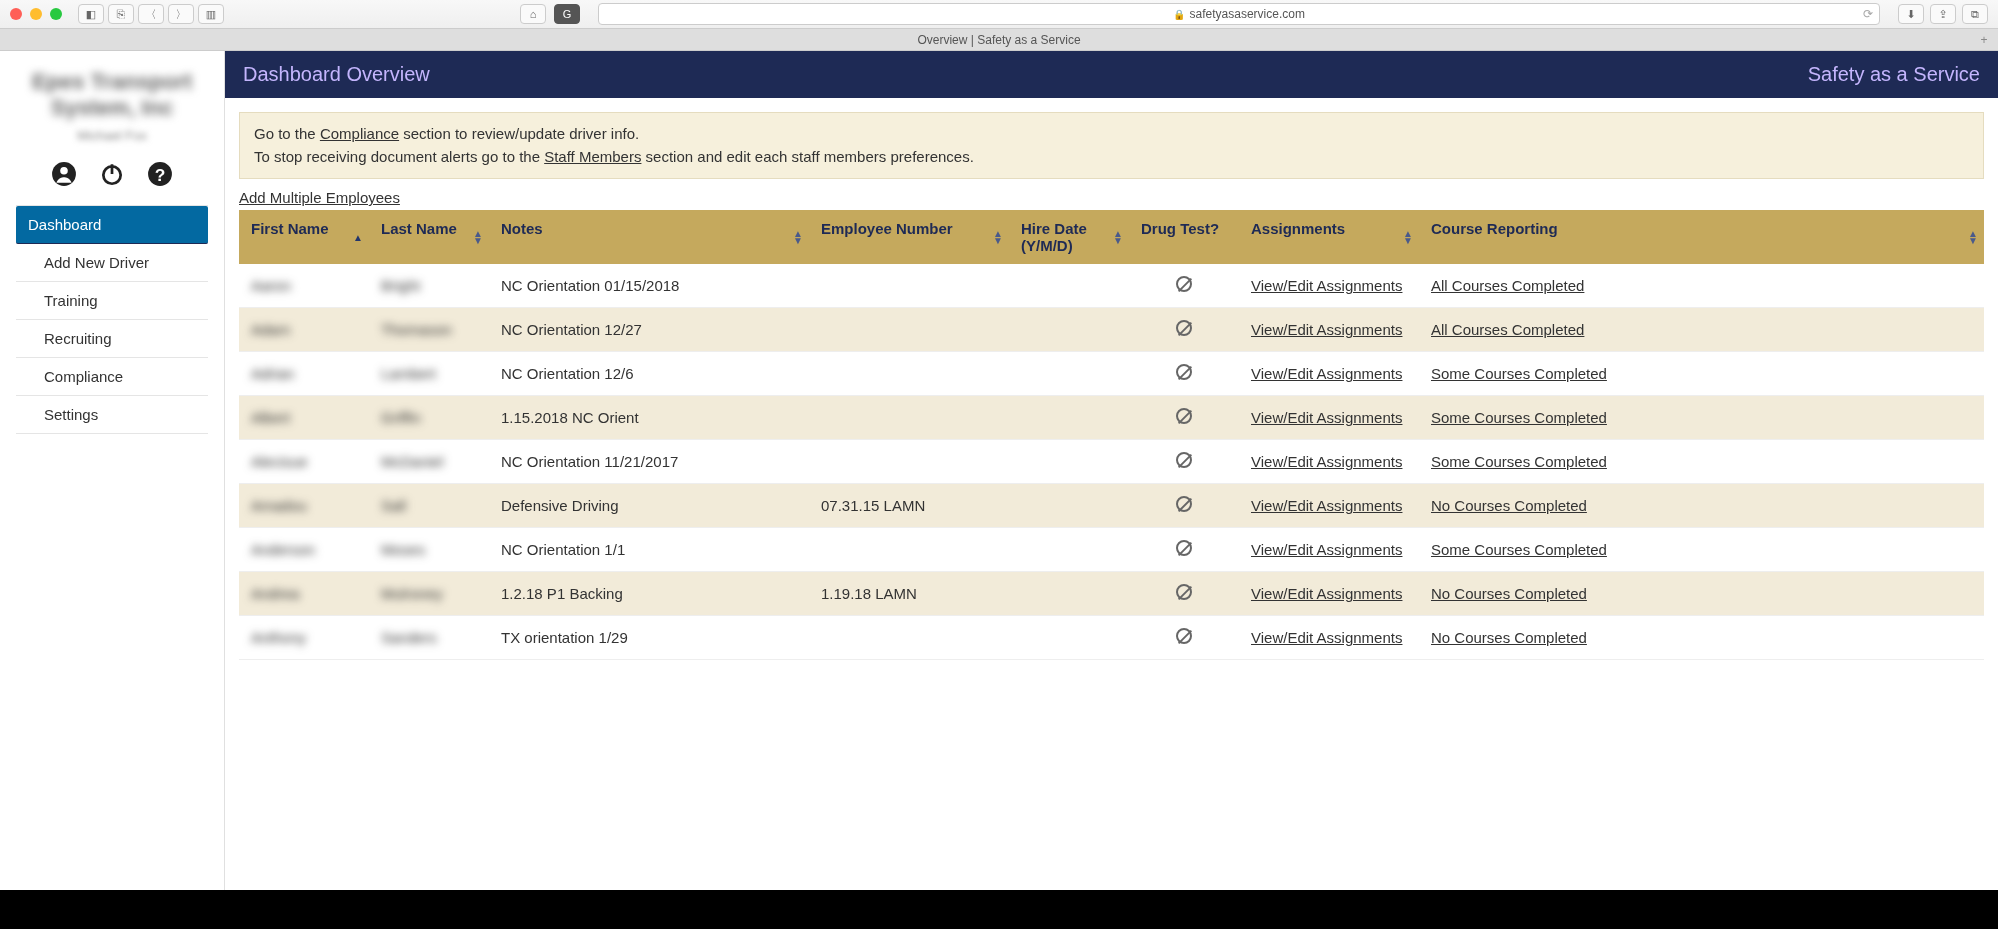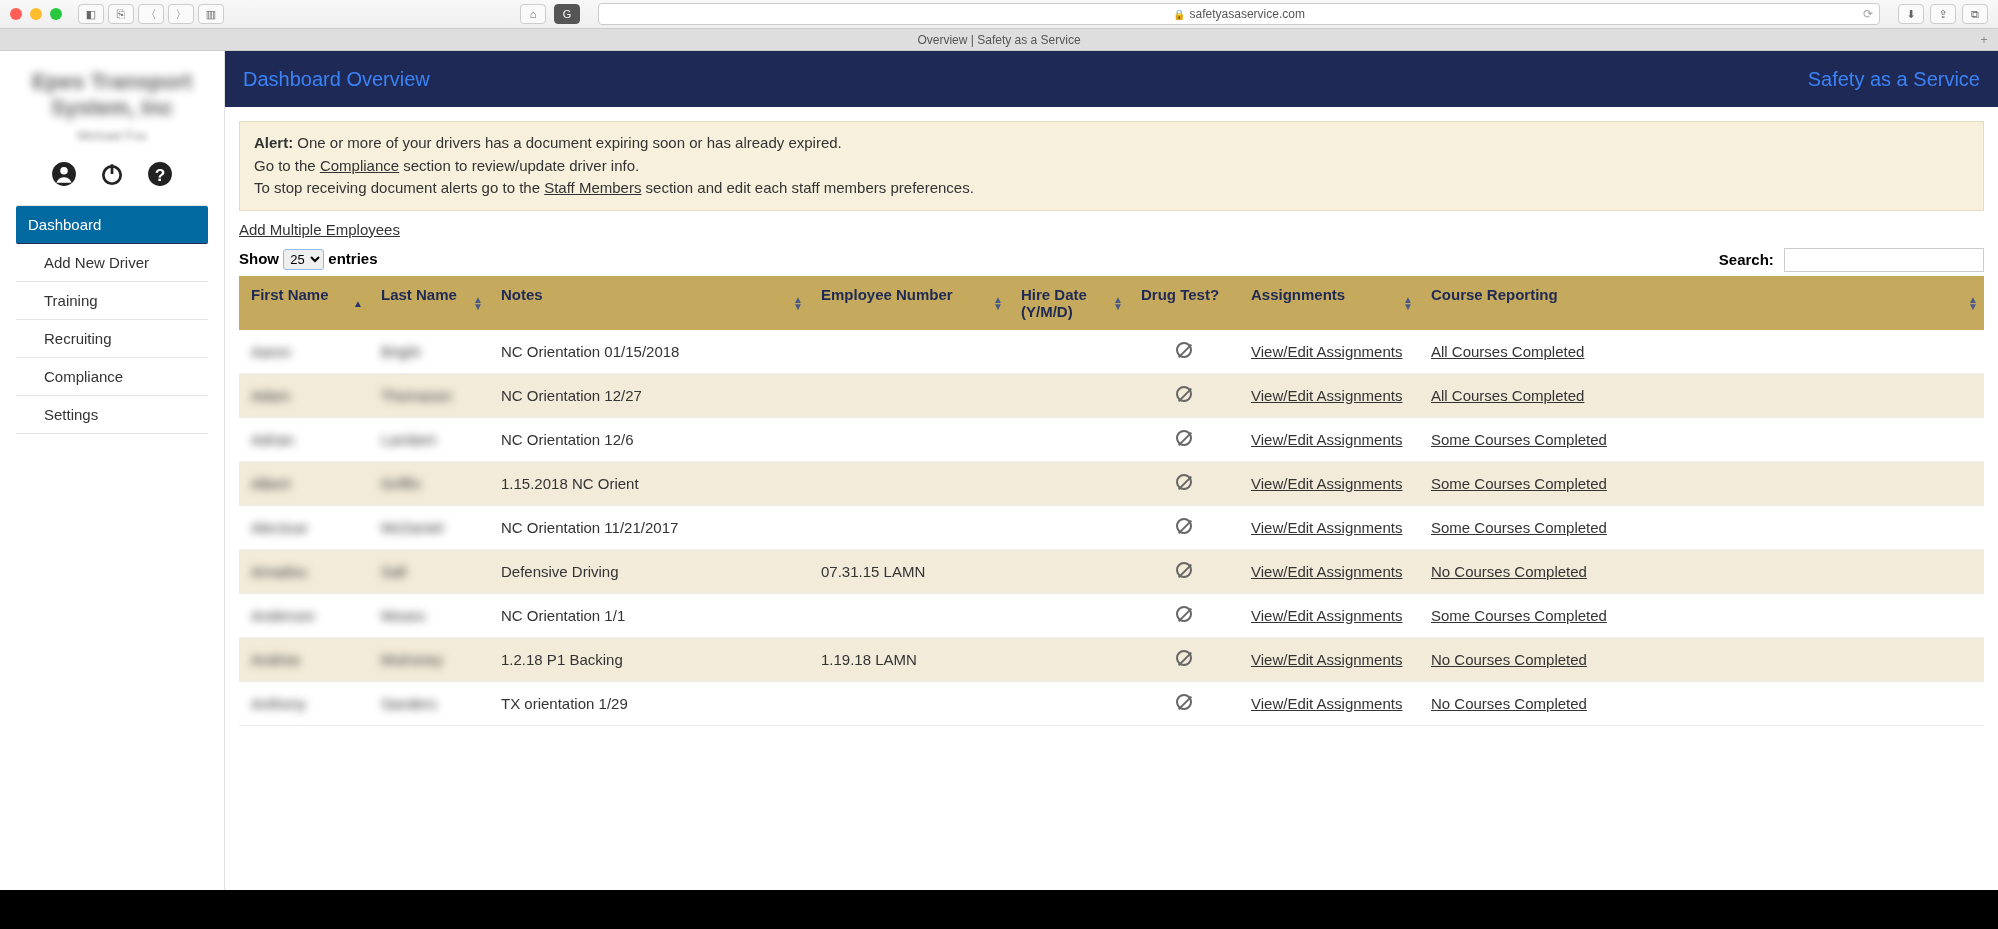--- a/index.html
+++ b/index.html
@@ -36,7 +36,7 @@
 .nav-item.sub { padding-left: 28px; }
 
 .main { flex:1; display:flex; flex-direction:column; overflow:hidden; }
-.header { background:#1e2a55; color:#3b82f6; height:56px; display:flex; align-items:center; justify-content:space-between; padding:0 18px; font-size:20px; }
+.header { background:#1e2a55; color:#c4b5fd; height:47px; display:flex; align-items:center; justify-content:space-between; padding:0 18px; font-size:20px; }
 .header .brand { font-size:20px; }
 
 .content { padding: 14px 14px 0; overflow:auto; flex:1; background:#fff; }

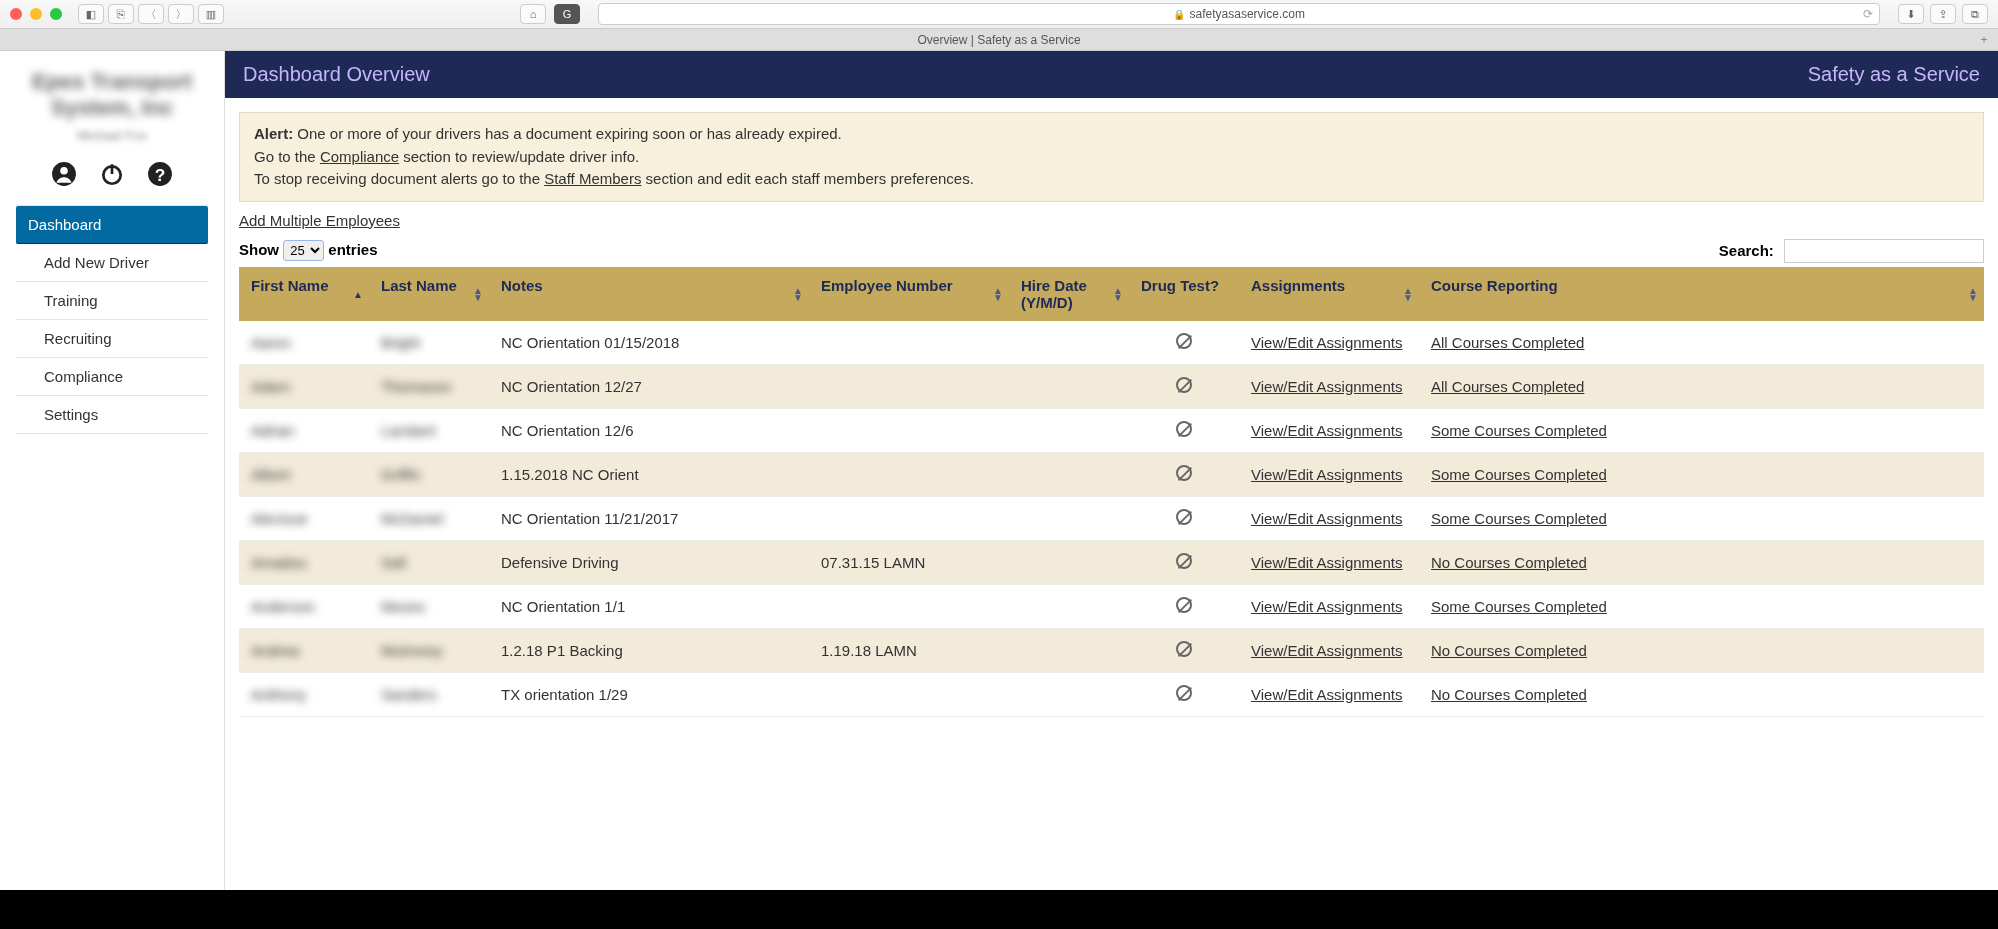--- a/index.html
+++ b/index.html
@@ -148,9 +148,6 @@
     <div class="content">
       <div class="alert-box">
         <div>
-          <b>Alert:</b><span> One or more of your drivers has a document expiring soon or has already expired.</span>
-        </div>
-        <div>
           <span>Go to the </span><a href="#">Compliance</a><span> section to review/update driver info.</span>
         </div>
         <div>

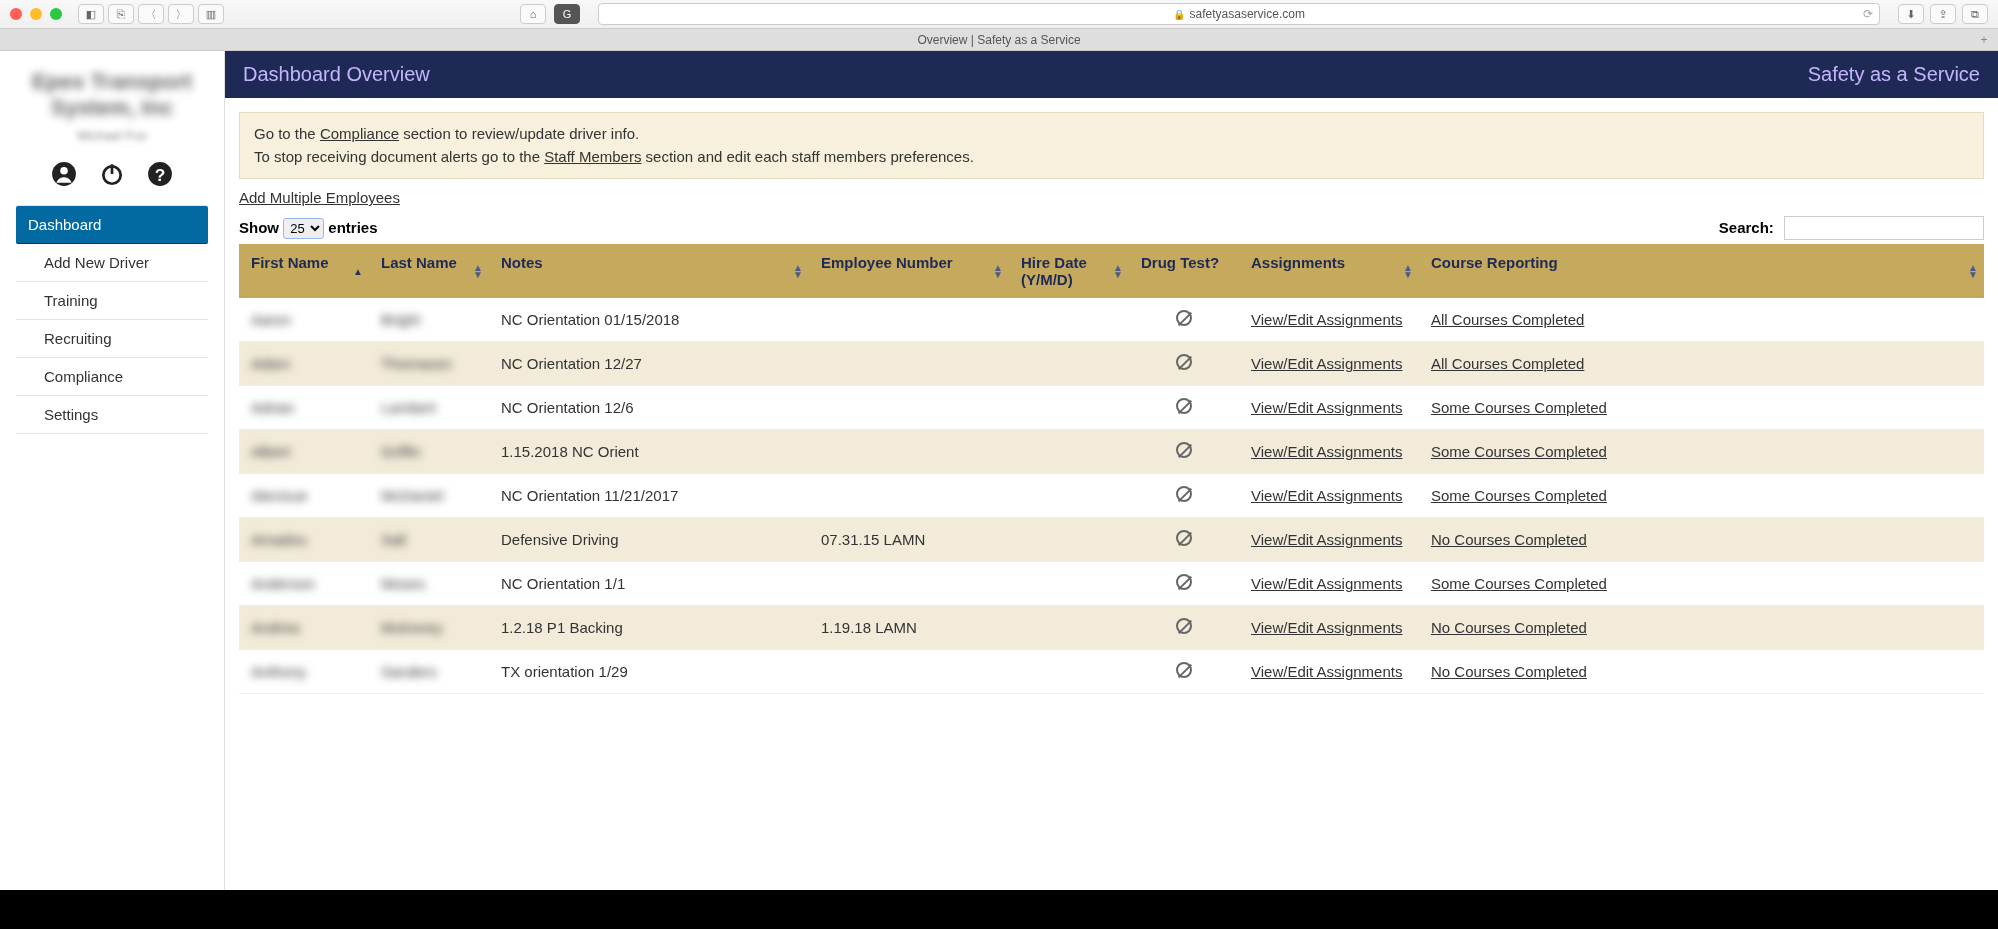--- a/index.html
+++ b/index.html
@@ -157,19 +157,6 @@
 
       <a href="#" class="add-multi">Add Multiple Employees</a>
 
-      <div class="table-controls">
-        <div class="show-entries">
-          <span>Show</span>
-          <select>
-            <option>25</option>
-          </select>
-          <span>entries</span>
-        </div>
-        <div class="search-box">
-          <span>Search:</span>
-          <input type="text" style="">
-        </div>
-      </div>
 
       <table class="data">
         <thead>

